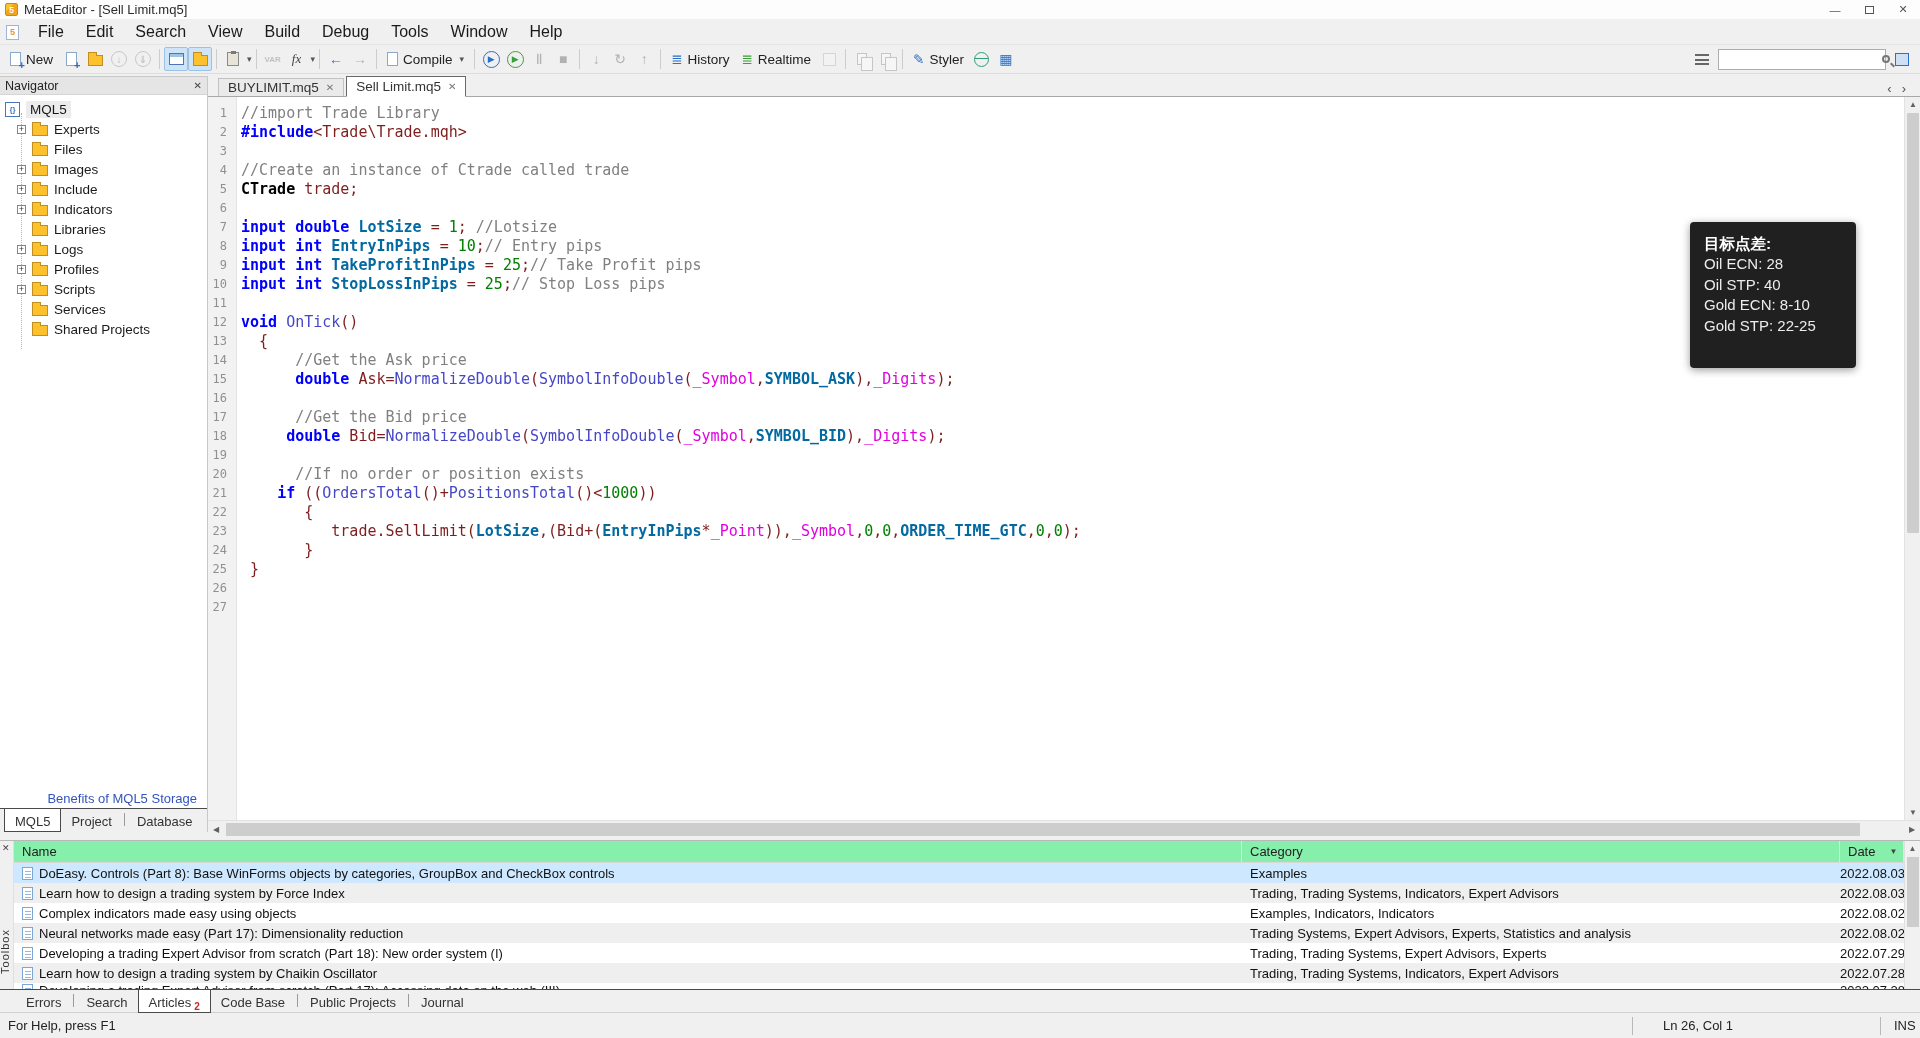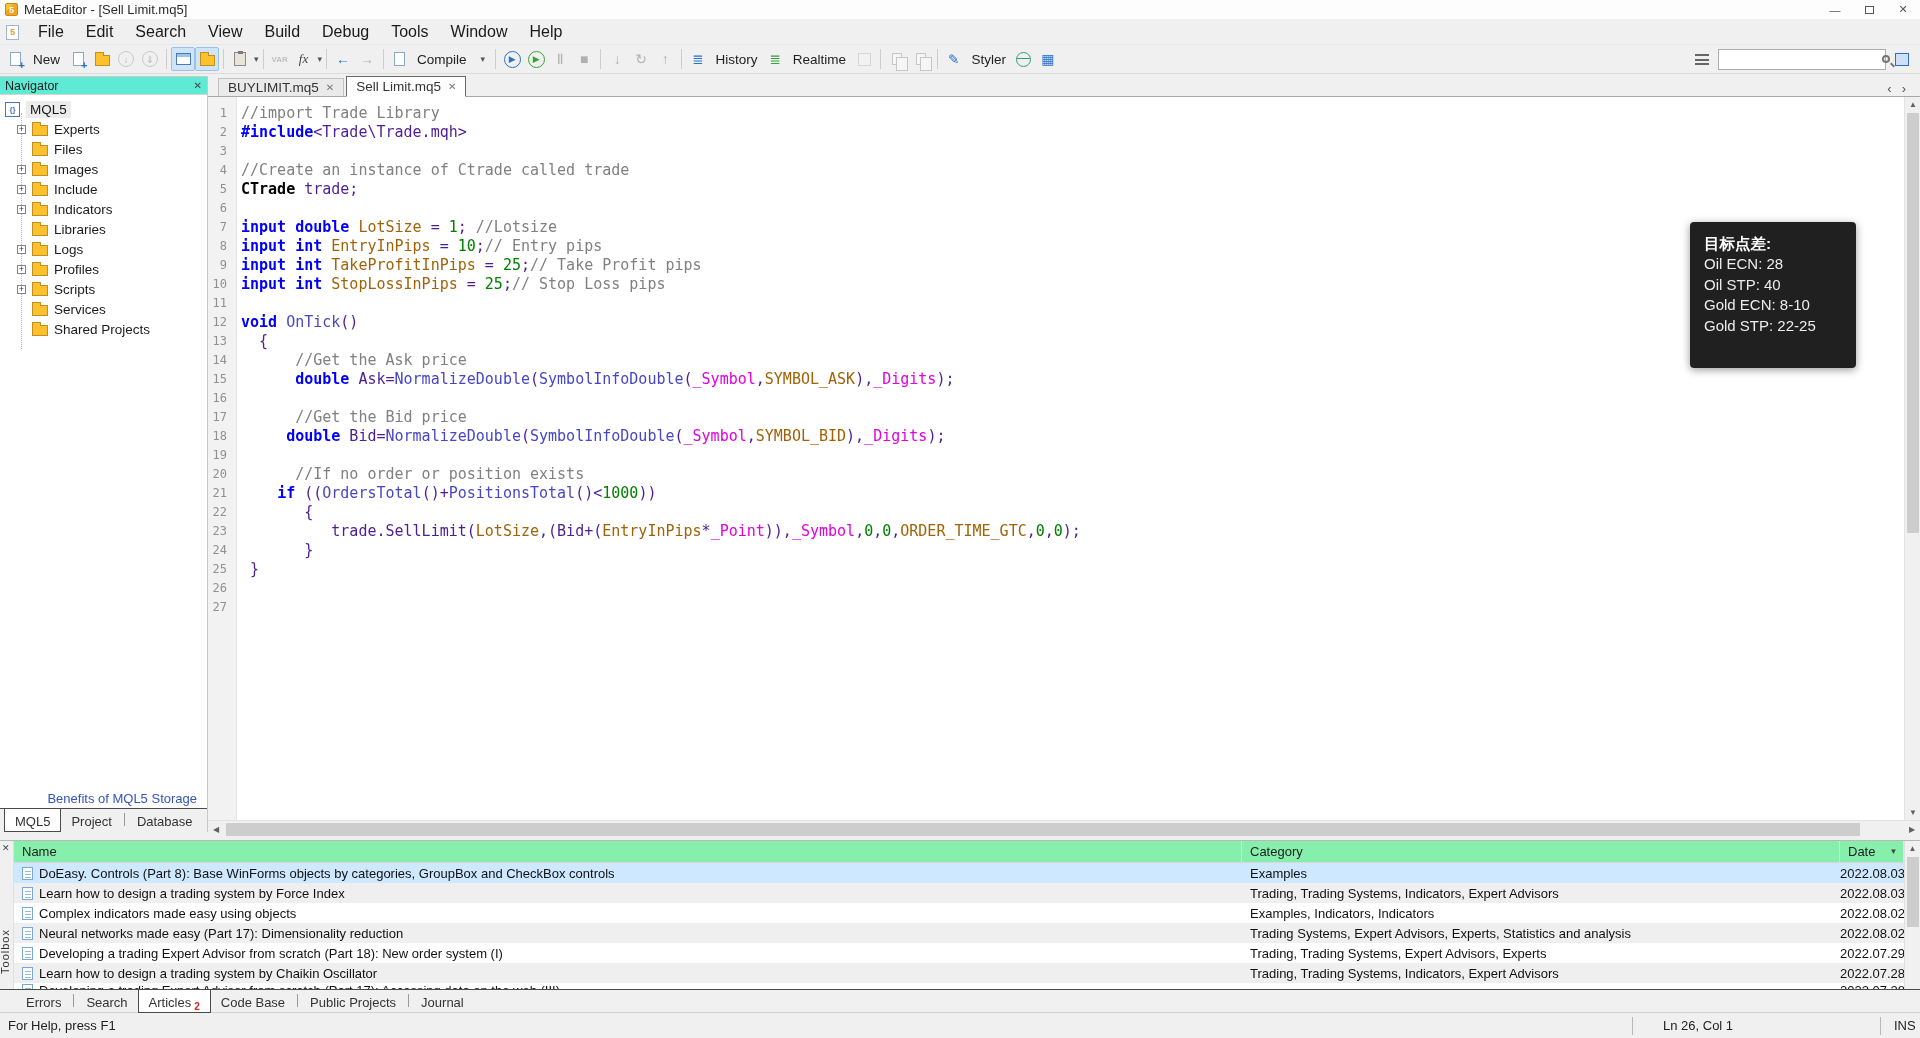--- a/index.html
+++ b/index.html
@@ -22,7 +22,7 @@
   
   .toolbar { position:absolute; left:0; top:44px; width:1920px; height:30px; background:#f0f0f0; border-top:1px solid #e6e6e6; border-bottom:1px solid #dcdcdc; display:flex; align-items:center; padding-left:4px; }
   .tsep { width:1px; height:20px; background:#cdcdcd; margin:0 4px; flex:0 0 1px; }
-  .tbtn { display:flex; align-items:center; gap:12px; padding:0 6px; height:24px; font-size:13.5px; color:#222; border-radius:2px; }
+  .tbtn { display:flex; align-items:center; gap:5px; padding:0 6px; height:24px; font-size:13.5px; color:#222; border-radius:2px; }
   .tbi { width:24px; height:24px; display:flex; align-items:center; justify-content:center; border-radius:2px; font-size:14px; color:#555; flex:0 0 24px; }
   .tbi.pressed { background:#cfe4f7; border:1px solid #9ac1e8; }
   .disabled { opacity:.40; }

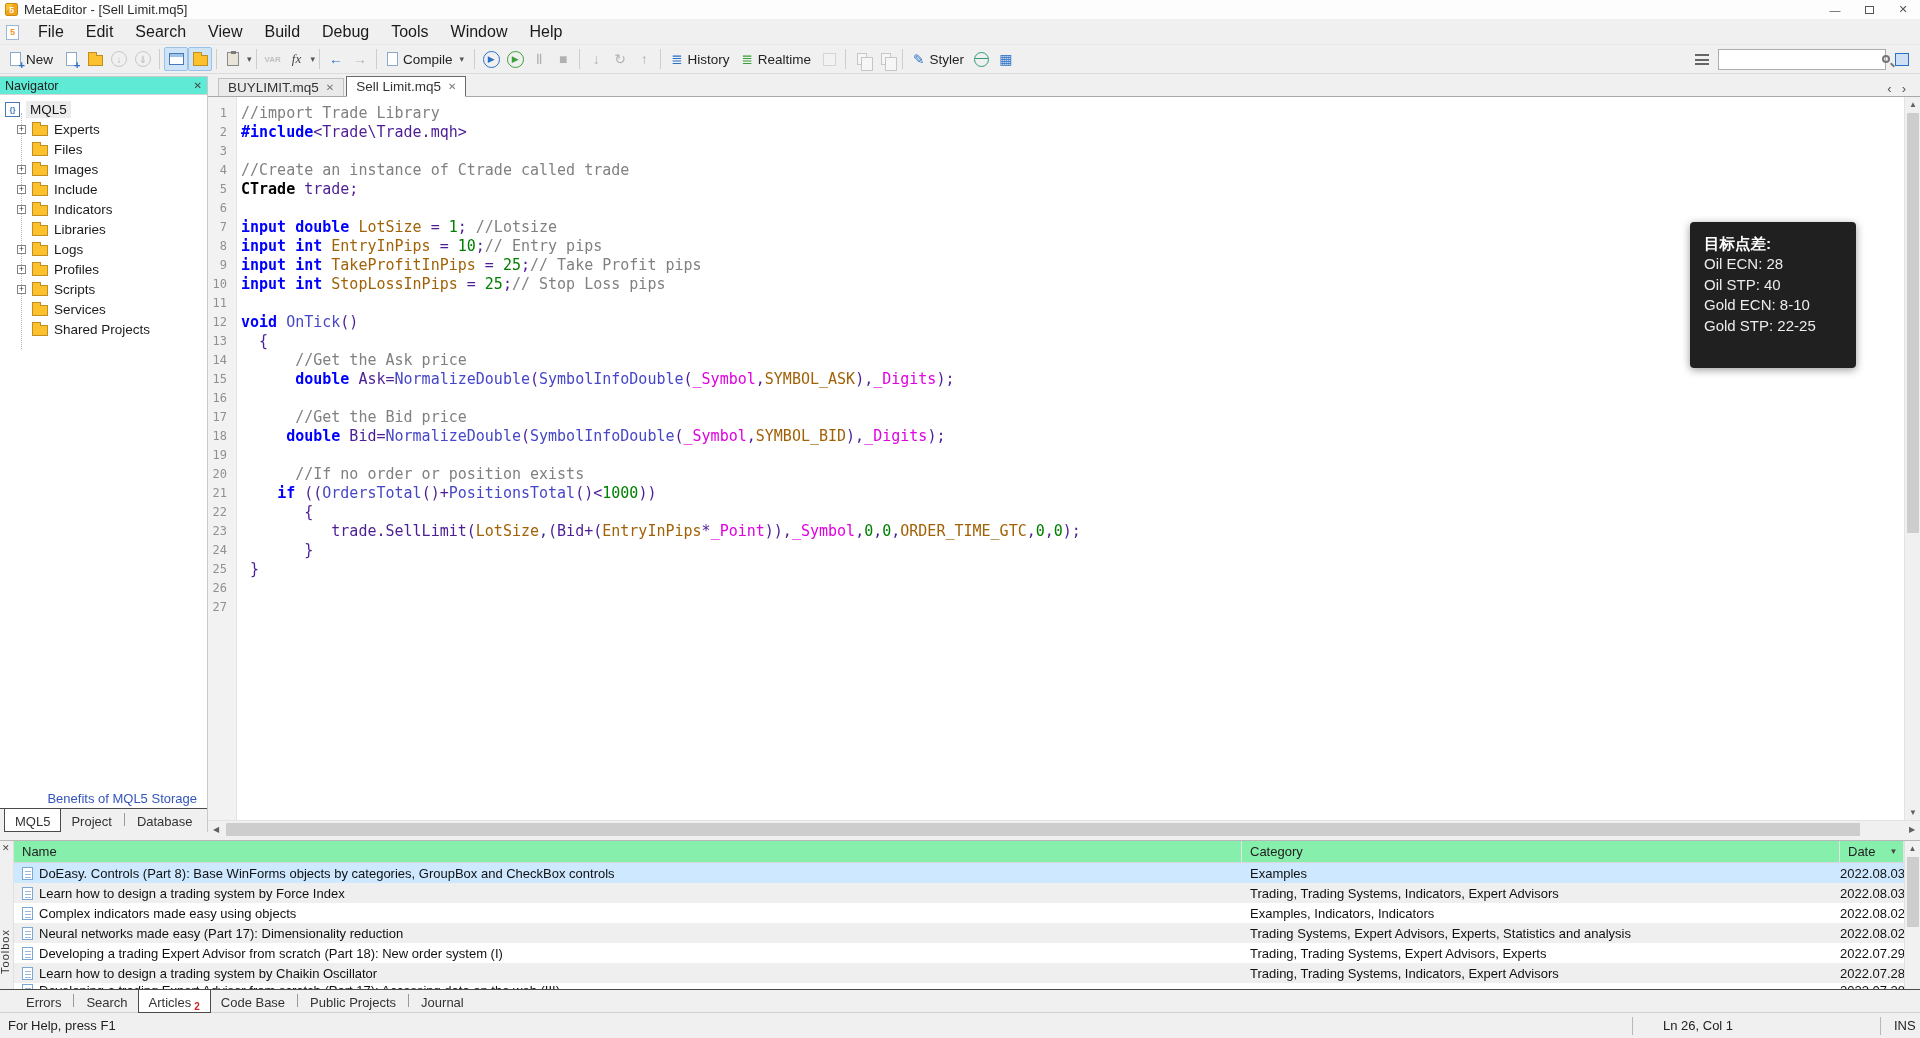--- a/index.html
+++ b/index.html
@@ -64,7 +64,7 @@
 
   
   .navigator { position:absolute; left:0; top:76px; width:208px; height:756px; background:#fff; border-right:1px solid #c8c8c8; border-top:1px solid #c8c8c8; }
-  .nav-header { height:18px; background:#5eead4; border-bottom:1px solid #d5d5d5; display:flex; align-items:center; padding:0 5px; font-size:12.5px; color:#222; }
+  .nav-header { height:18px; background:#e5e5e5; border-bottom:1px solid #d5d5d5; display:flex; align-items:center; padding:0 5px; font-size:12.5px; color:#222; }
   .nav-close { margin-left:auto; font-size:10px; color:#444; }
   .nav-tree { position:relative; padding-top:4px; }
   .nav-tree::before { content:""; position:absolute; left:21px; top:18px; height:236px; border-left:1px dotted #b5b5b5; }

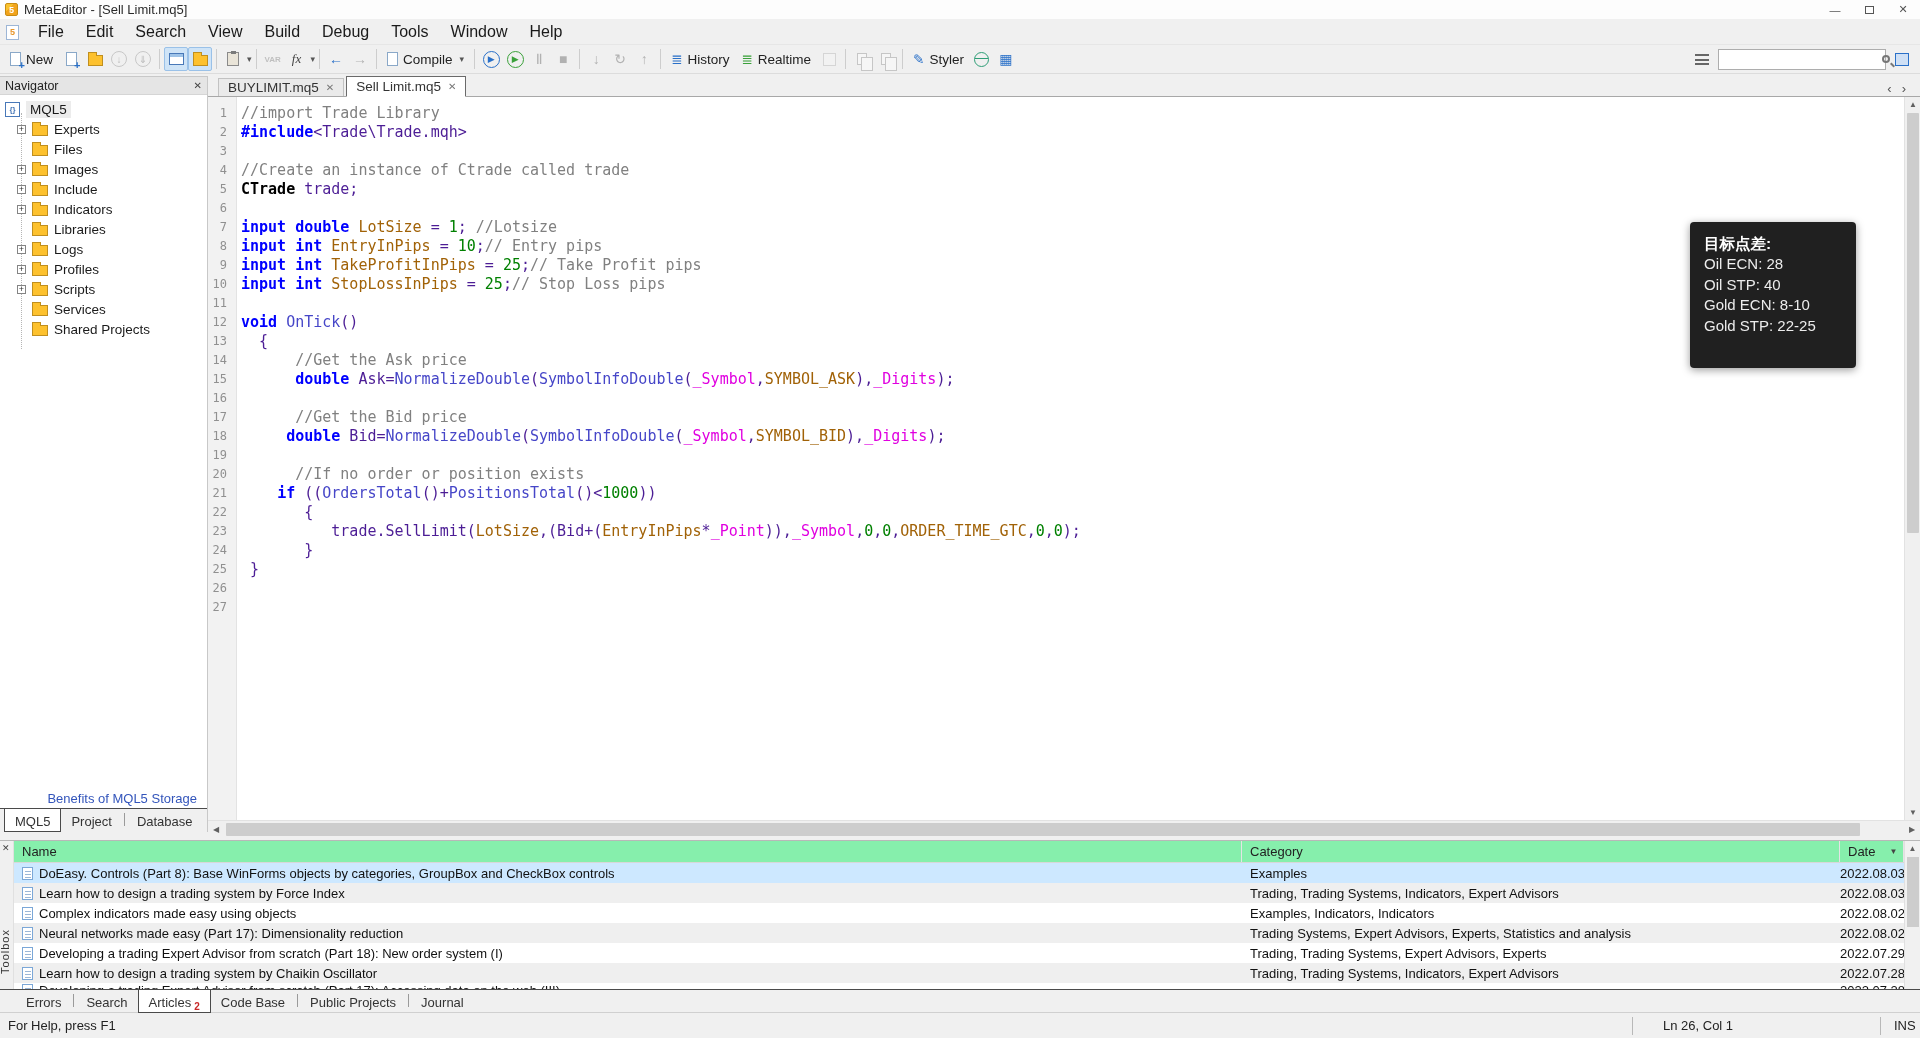--- a/index.html
+++ b/index.html
@@ -90,7 +90,7 @@
   .code-row { display:flex; height:19px; }
   .ln { width:24px; padding-right:5px; text-align:right; color:#909090; font-size:12px; line-height:19px; font-family:"DejaVu Sans Mono",monospace; flex:0 0 24px; }
   .lc { padding-left:9px; font-family:"DejaVu Sans Mono",monospace; font-size:15px; line-height:19px; white-space:pre; }
-  .tk-p { color:#4c1d95;margin-top:36px; }
+  .tk-p { color:#7f1d1d;margin-top:36px; }
   .tk-k { color:#0000ff; font-weight:bold; }
   .tk-c { color:#808080; }
   .tk-n { color:#008000; }

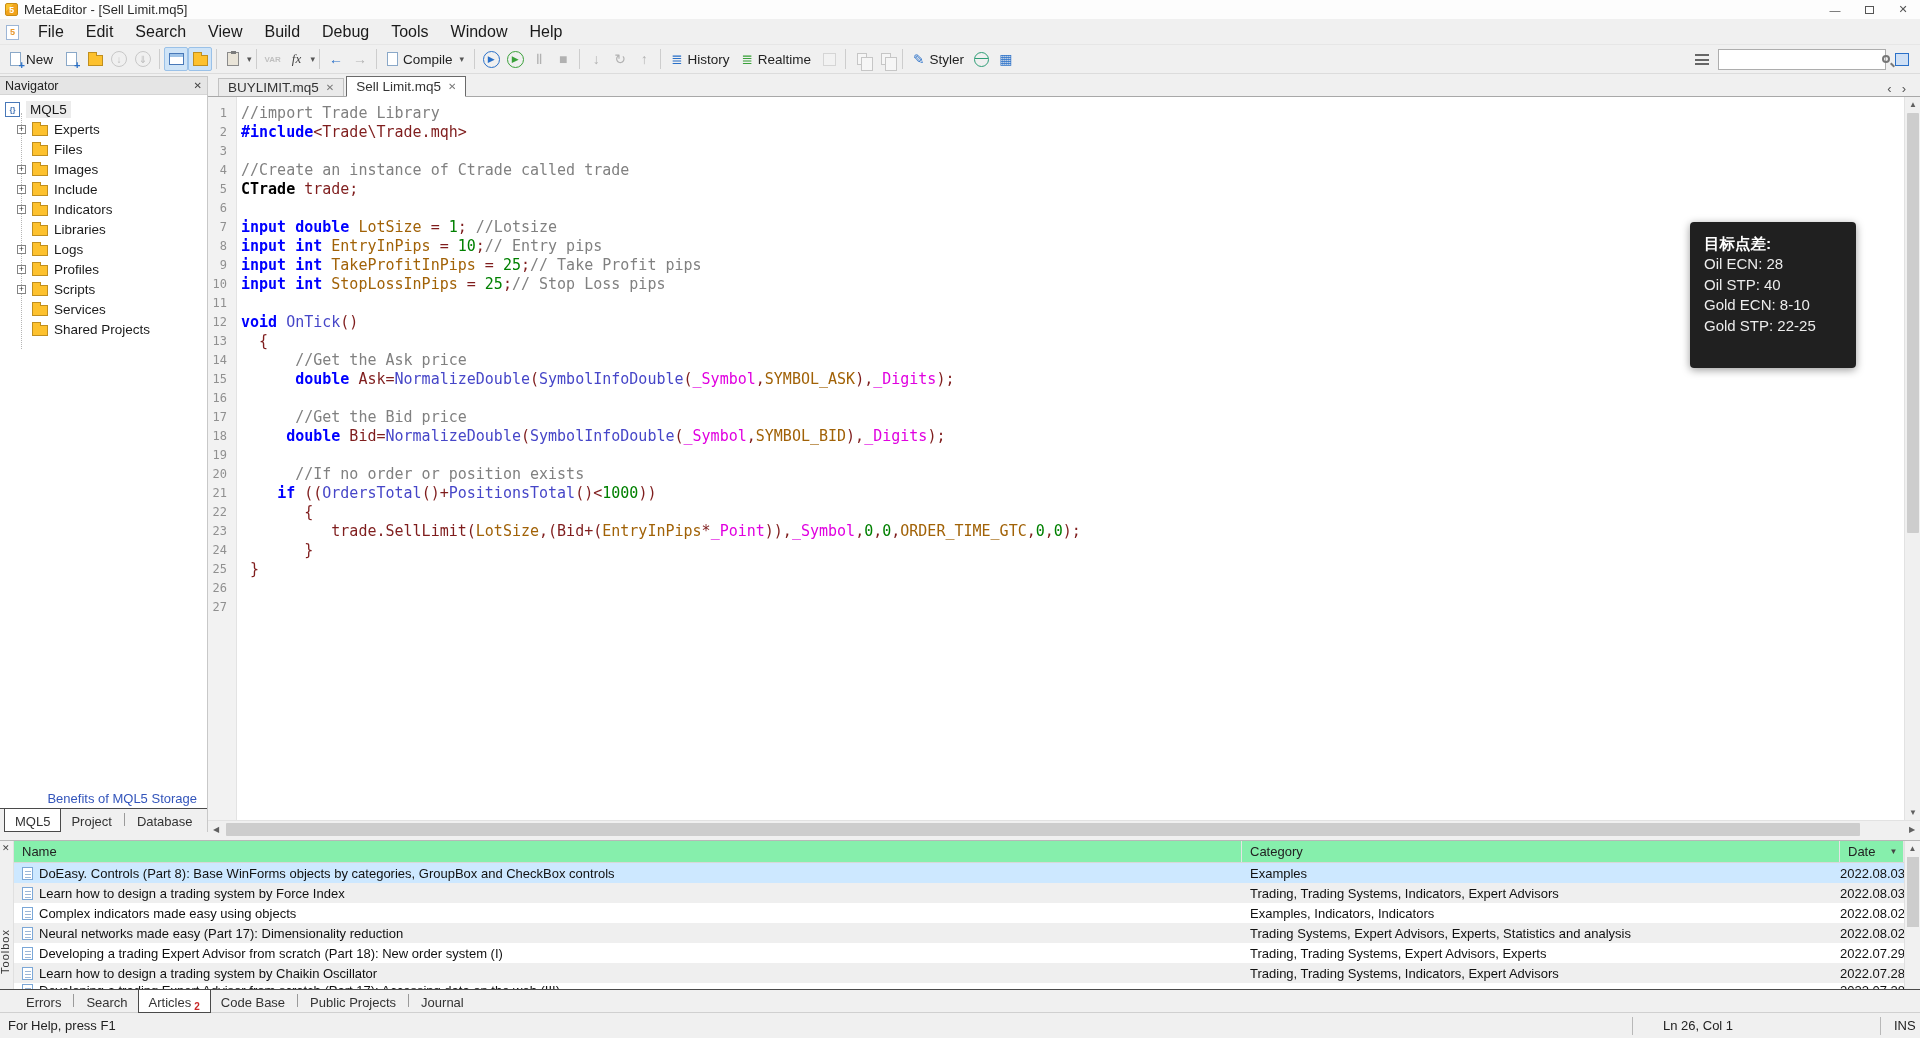--- a/index.html
+++ b/index.html
@@ -94,7 +94,7 @@
   .tk-k { color:#0000ff; font-weight:bold; }
   .tk-c { color:#808080; }
   .tk-n { color:#008000; }
-  .tk-r { color:#a16207; }
+  .tk-r { color:#0369a1;font-weight:bold; }
   .tk-m { color:#e000e0; }
   .tk-f { color:#4646c8; }
   .tk-b { color:#000; font-weight:bold; }

